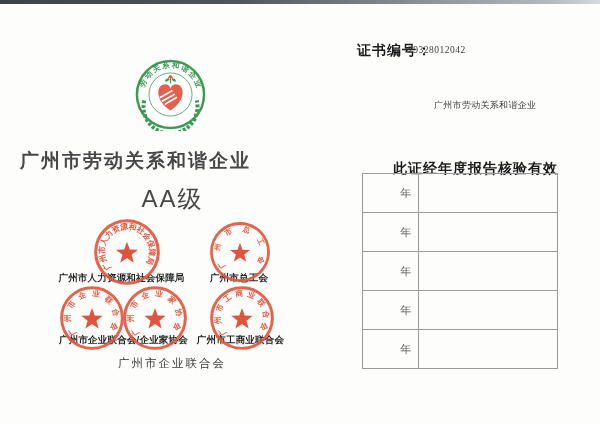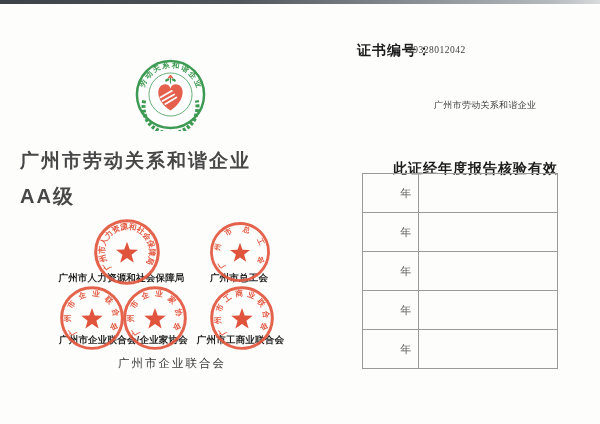--- a/index.html
+++ b/index.html
@@ -18,8 +18,8 @@
     font-size:19px; font-weight:bold; letter-spacing:2px; color:#474747;
   }
   .title2{
-    position:absolute; left:20px; top:183px; width:305px; text-align:left;
-    font-size:20px; font-weight:bold; letter-spacing:2px; color:#474747;
+    position:absolute; left:20px; top:183px; width:305px; text-align:center;
+    font-size:24px; font-weight:normal; letter-spacing:2px; color:#474747;
   }
   .seal{position:absolute; z-index:2;}
   .seal svg{display:block; mix-blend-mode:multiply;}

